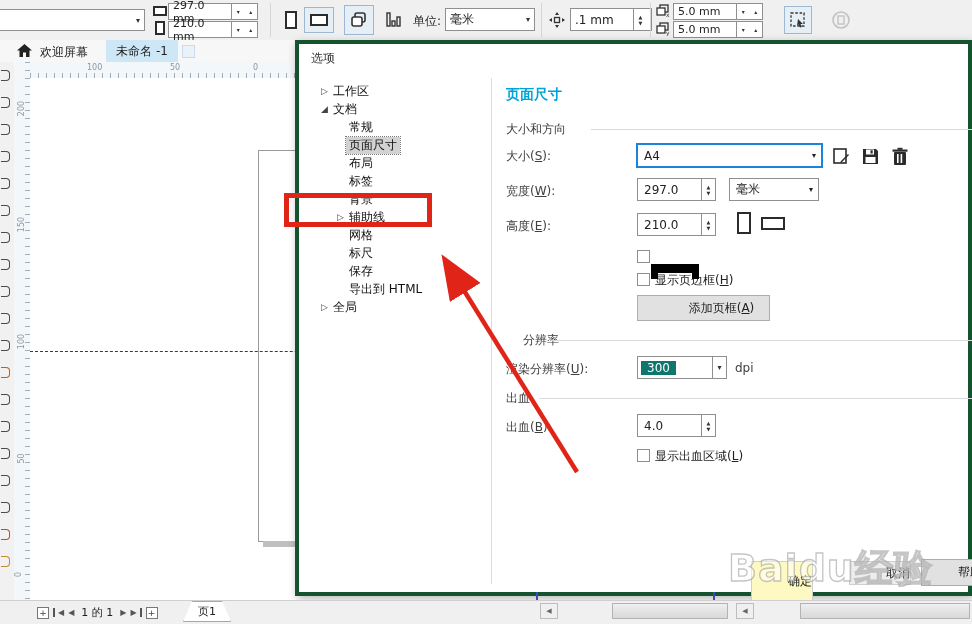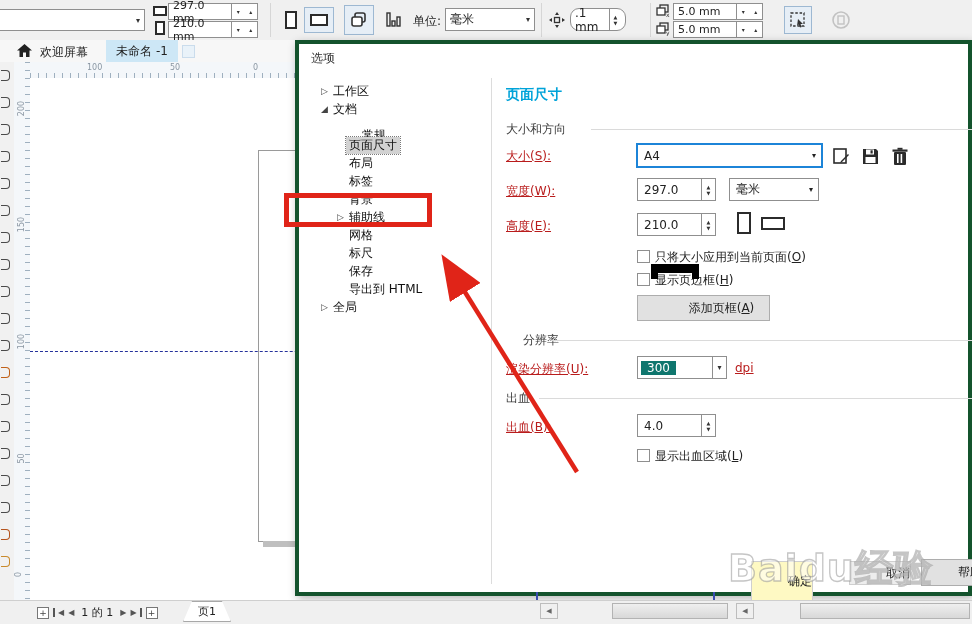--- a/index.html
+++ b/index.html
@@ -149,7 +149,7 @@
         <rect x="6.5" y="6.5" width="5" height="5" fill="none" stroke="#333" stroke-width="1.3"></rect>
       </svg>
     </div>
-    <div class="abs field" style="left:570px;top:8px;width:56px;height:23px;font-size:12px;border-radius:9px;">
+    <div class="abs field" style="left:570px;top:8px;width:82px;height:23px;font-size:12px;">
       <span>.1 mm</span>
       <span class="spin-stk" style="margin-left:auto;">
           <span>▲</span>

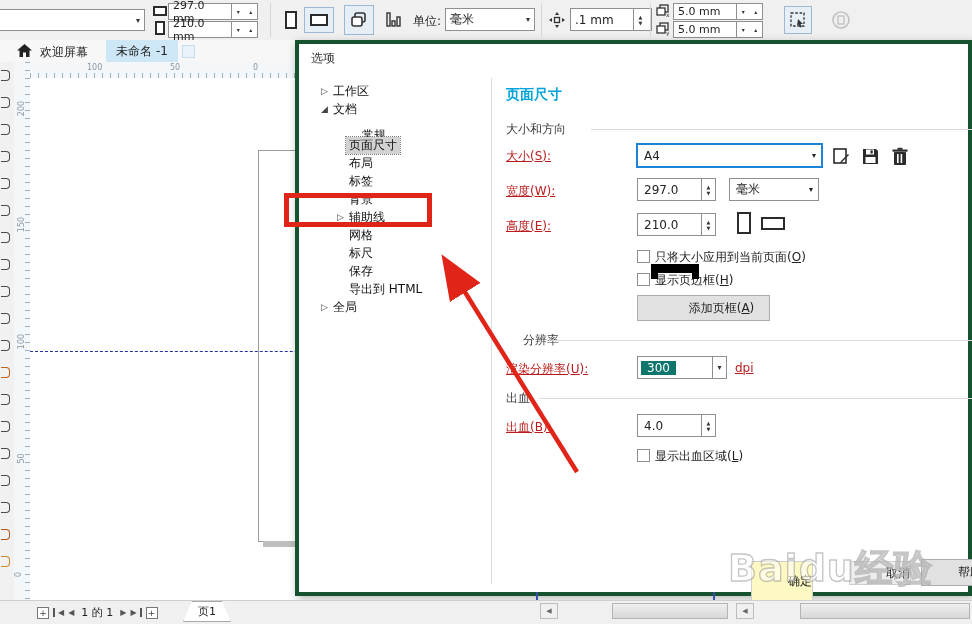--- a/index.html
+++ b/index.html
@@ -266,7 +266,7 @@
       <span class="tree-marker">◢</span>
       <span>文档</span>
     </div>
-    <div class="tree-row" style="left:50px;top:82px;margin-left:13px;">
+    <div class="tree-row" style="left:50px;top:74px;">
       <span>常规</span>
     </div>
     <div class="tree-row" style="left:47px;top:92px;">

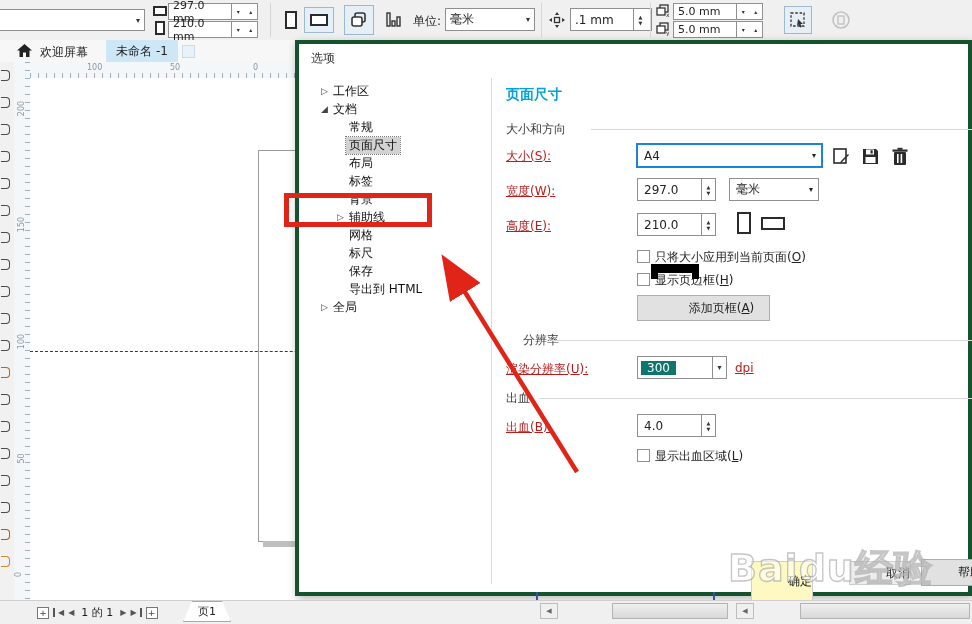--- a/index.html
+++ b/index.html
@@ -54,7 +54,7 @@
   .heading{position:absolute;font-size:14px;font-weight:bold;color:#00a3d9;}
   .grp-label{position:absolute;font-size:12px;color:#3c3c3c;}
   .grp-line{position:absolute;height:1px;background:#dadada;}
-  .row-label{position:absolute;font-size:12px;color:#b91c1c;text-decoration:underline;}
+  .row-label{position:absolute;font-size:12px;color:#404040;}
   .ak{text-decoration:underline;}
   .dlg-field{position:absolute;background:#fff;border:1px solid #8f8f8f;display:flex;align-items:center;
              box-sizing:border-box;font-size:12px;}

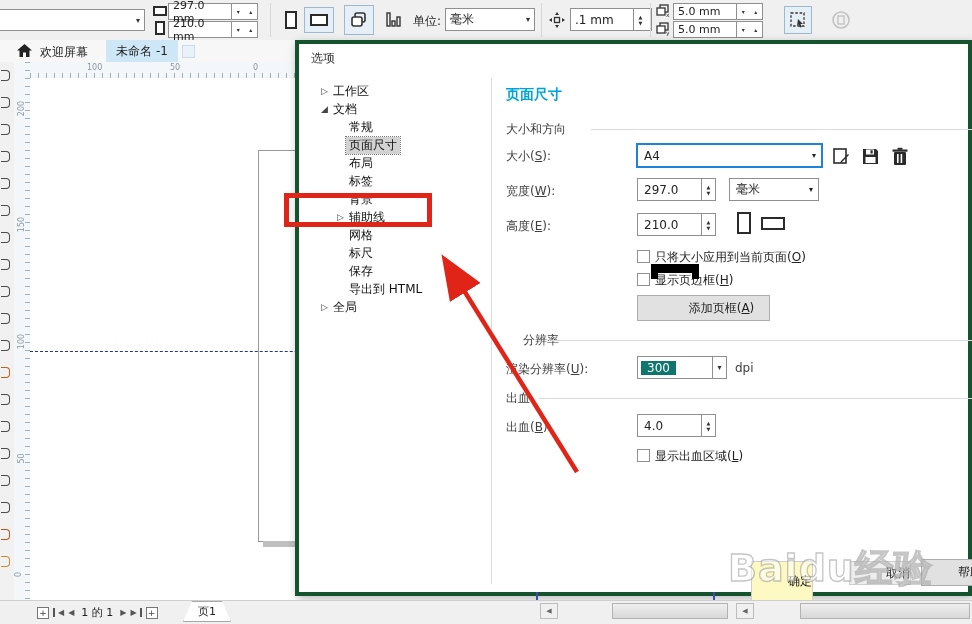--- a/index.html
+++ b/index.html
@@ -363,7 +363,6 @@
     <div class="abs rect-glyph" style="left:462px;top:173px;width:24px;height:13px;"></div>
 
     <div class="cbox" style="left:338px;top:206px;"></div>
-    <div class="cb-label" style="left:356px;top:205px;"><span>只将大小应用到当前页面(</span><span class="ak">O</span><span>)</span></div>
 
     <div class="cbox" style="left:338px;top:229px;"></div>
     <div class="cb-label" style="left:356px;top:228px;"><span>显示页边框(</span><span class="ak">H</span><span>)</span></div>

